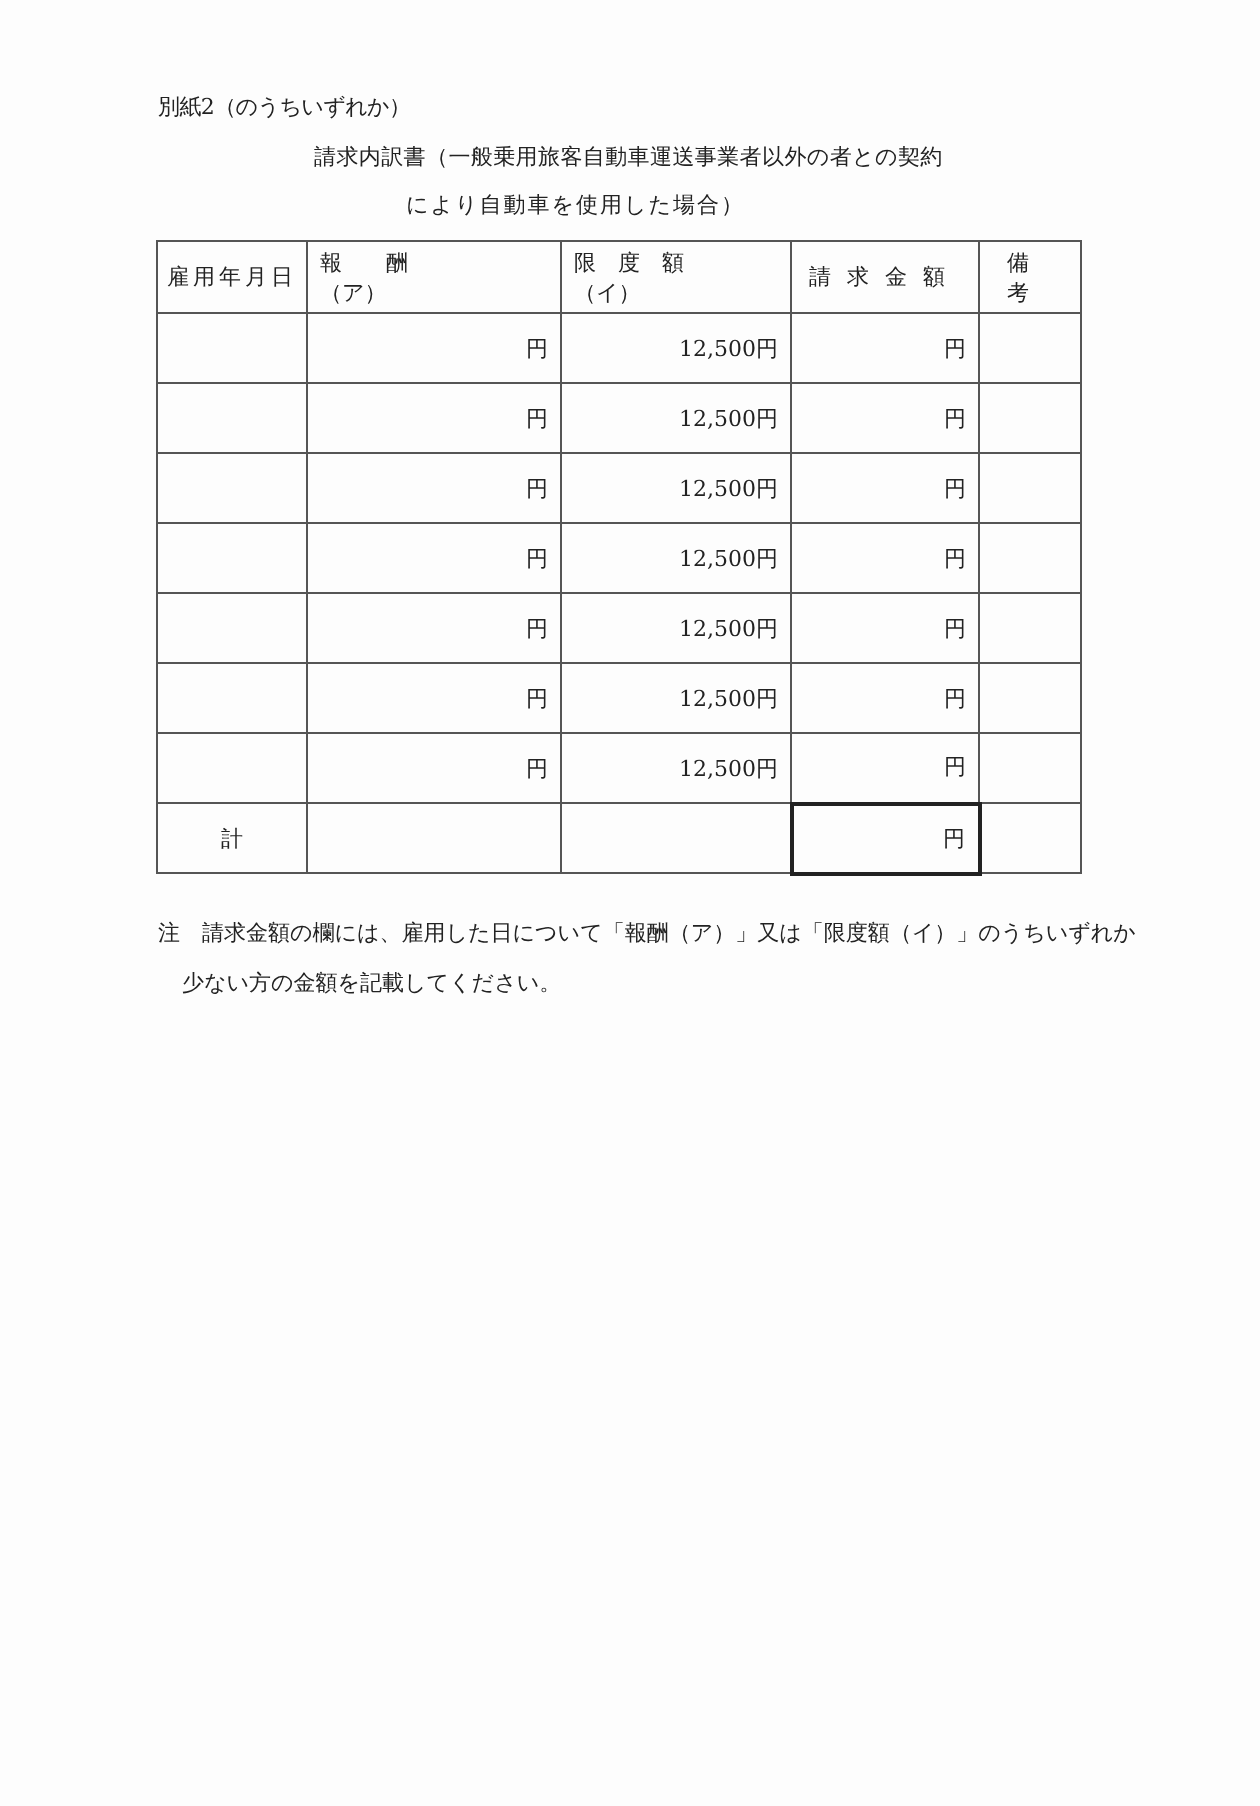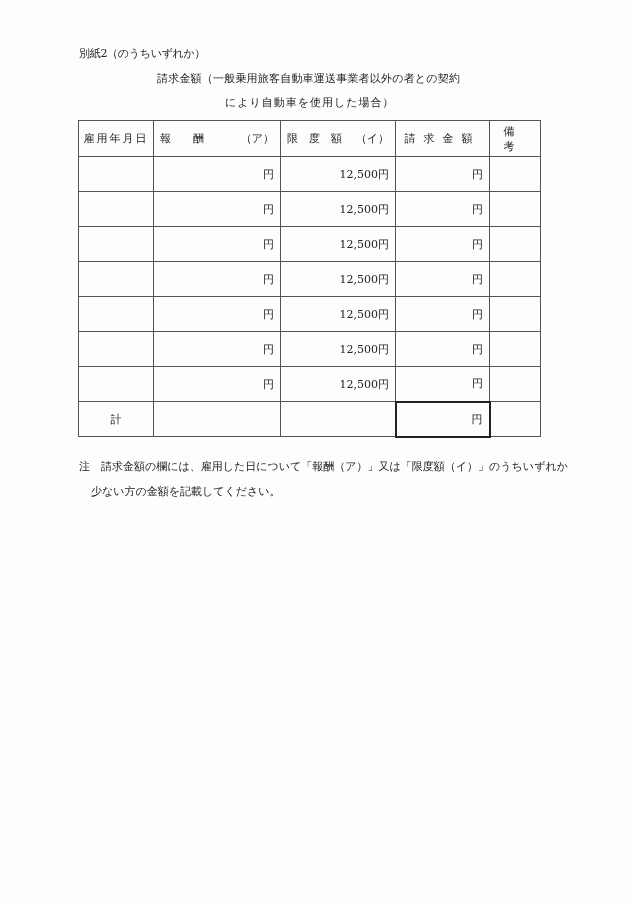--- a/index.html
+++ b/index.html
@@ -99,7 +99,7 @@
 <body>
 
 <div class="appendix-label">別紙2（のうちいずれか）</div>
-<div class="title-line1">請求金額（一般乗用旅客自動車運送事業者以外の者との契約</div>
+<div class="title-line1">請求内訳書（一般乗用旅客自動車運送事業者以外の者との契約</div>
 <div class="title-line2">により自動車を使用した場合）</div>
 
 <table class="claim-table">

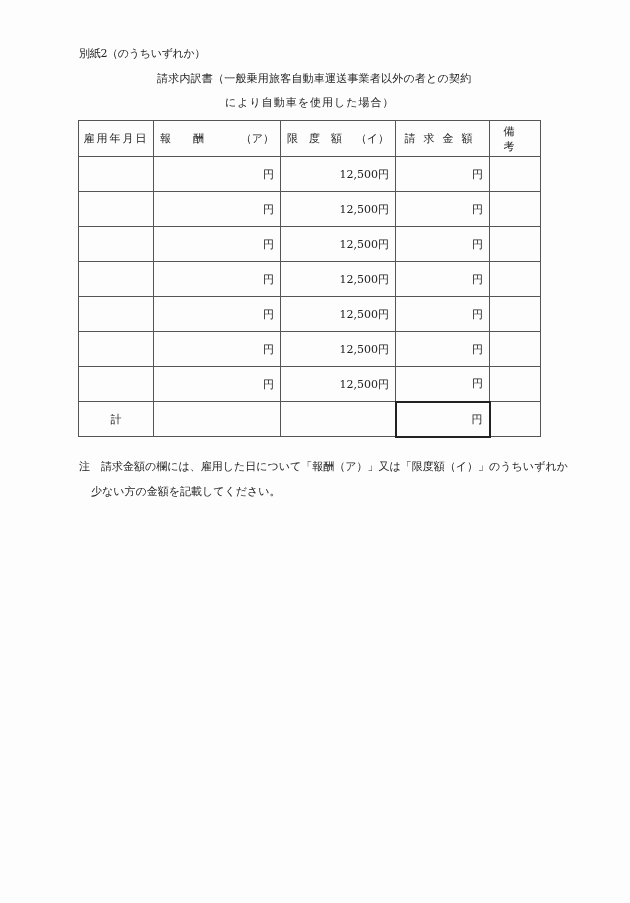--- a/index.html
+++ b/index.html
@@ -31,7 +31,7 @@
     }
     .title-line2 {
       position: absolute;
-      left: 225px;
+      left: 203px;
       top: 95px;
       font-size: 11px;
       letter-spacing: 1px;

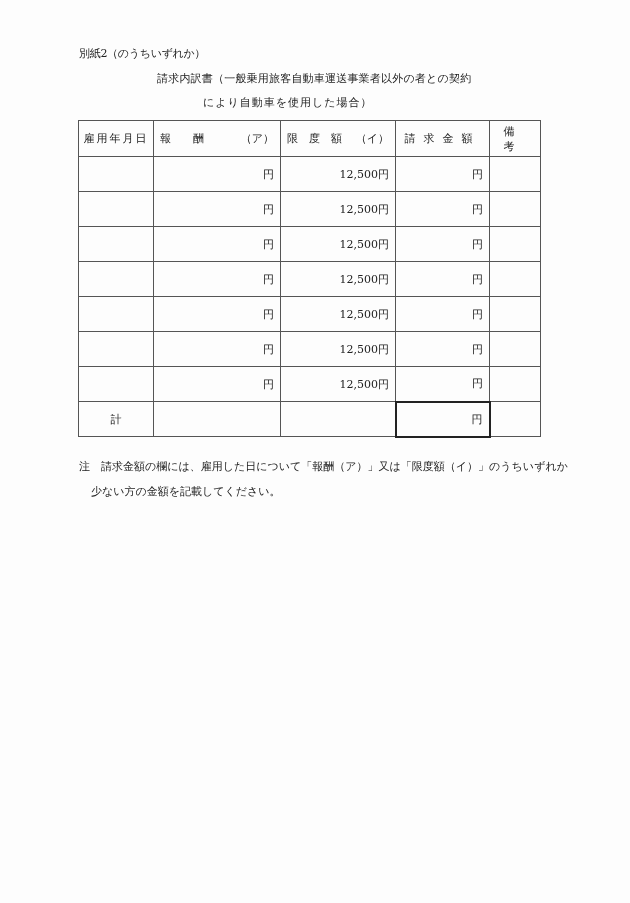--- a/index.html
+++ b/index.html
@@ -66,6 +66,7 @@
       display: flex;
       justify-content: space-between;
       width: 100%;
+      flex-direction: column;
     }
     .hdr-claim, .hdr-note {
       text-align: center;

